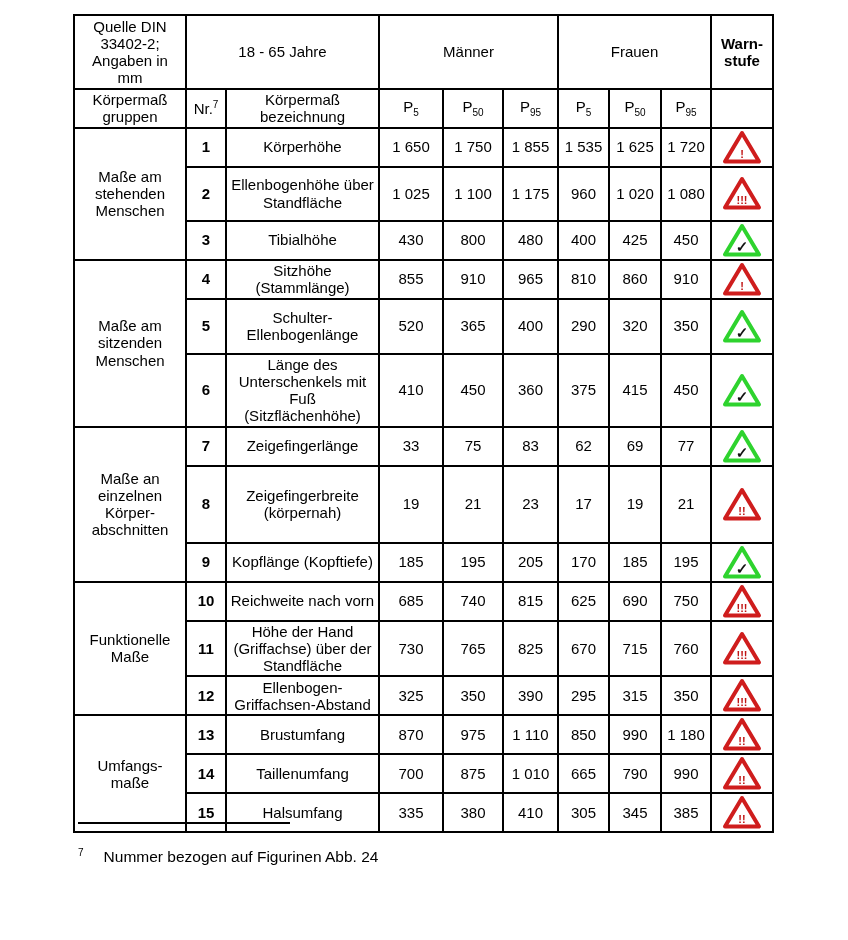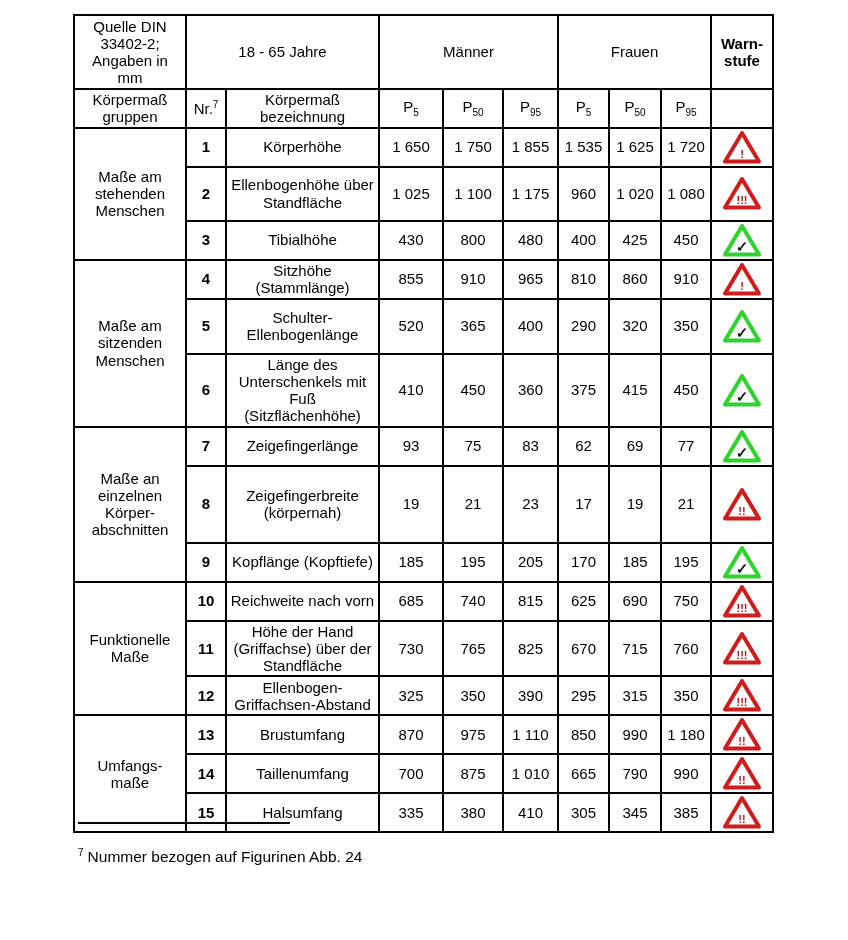--- a/index.html
+++ b/index.html
@@ -241,7 +241,7 @@
 abschnitten</td>
       <td class="nr-cell">7</td>
       <td class="name-cell pre">Zeigefingerlänge</td>
-      <td class="val">93</td>
+      <td class="val">33</td>
       <td class="val">75</td>
       <td class="val">83</td>
       <td class="val">62</td>

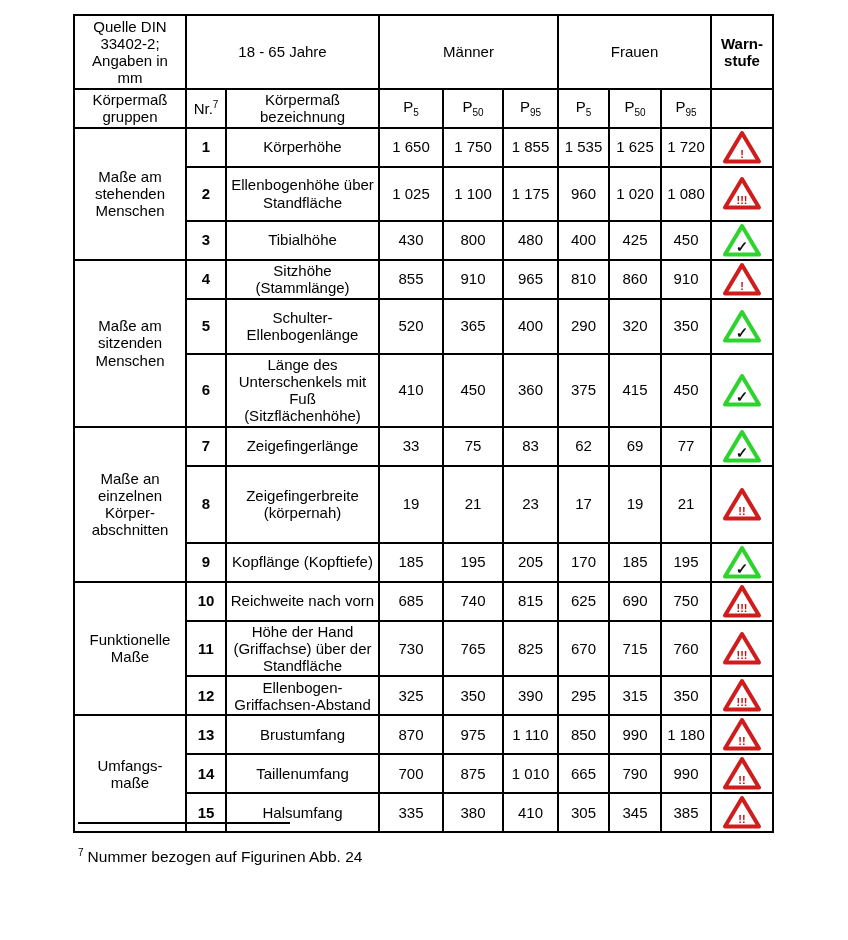--- a/index.html
+++ b/index.html
@@ -76,7 +76,7 @@
     font-size: 15.5px;
   }
   .footnote sup { font-size: 10px; }
-  .footnote .ft-text { margin-left: 4px; }
+  .footnote .ft-text { margin-left: 20px; }
 </style>
 </head>
 <body>

